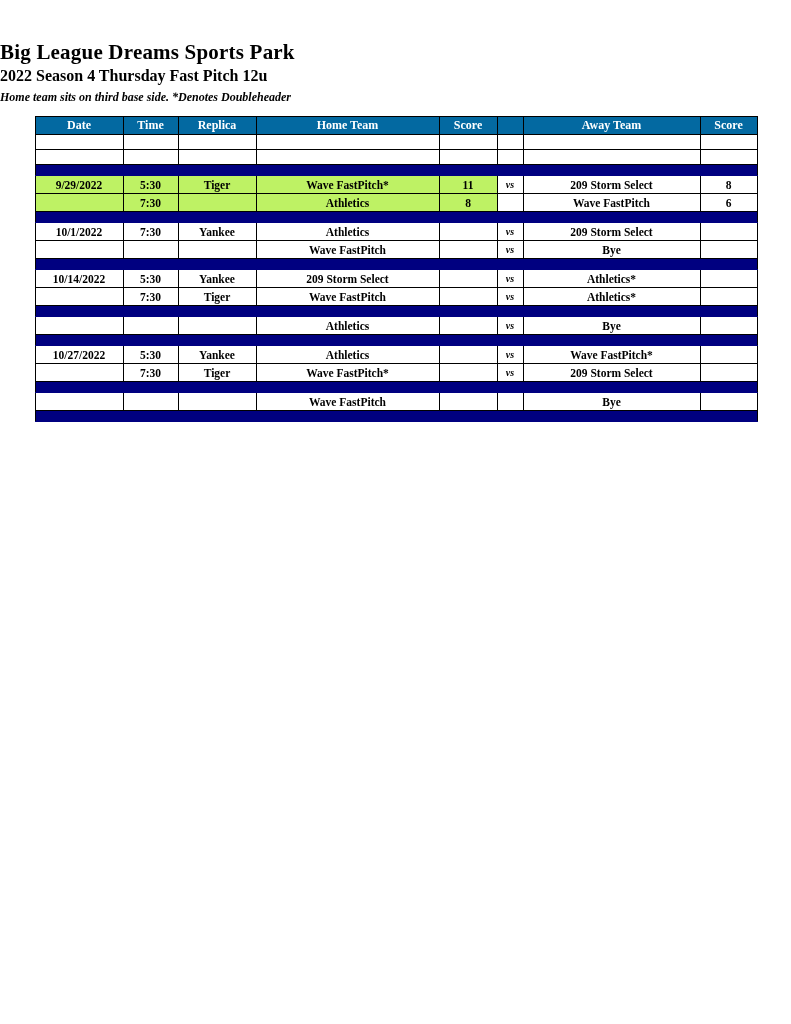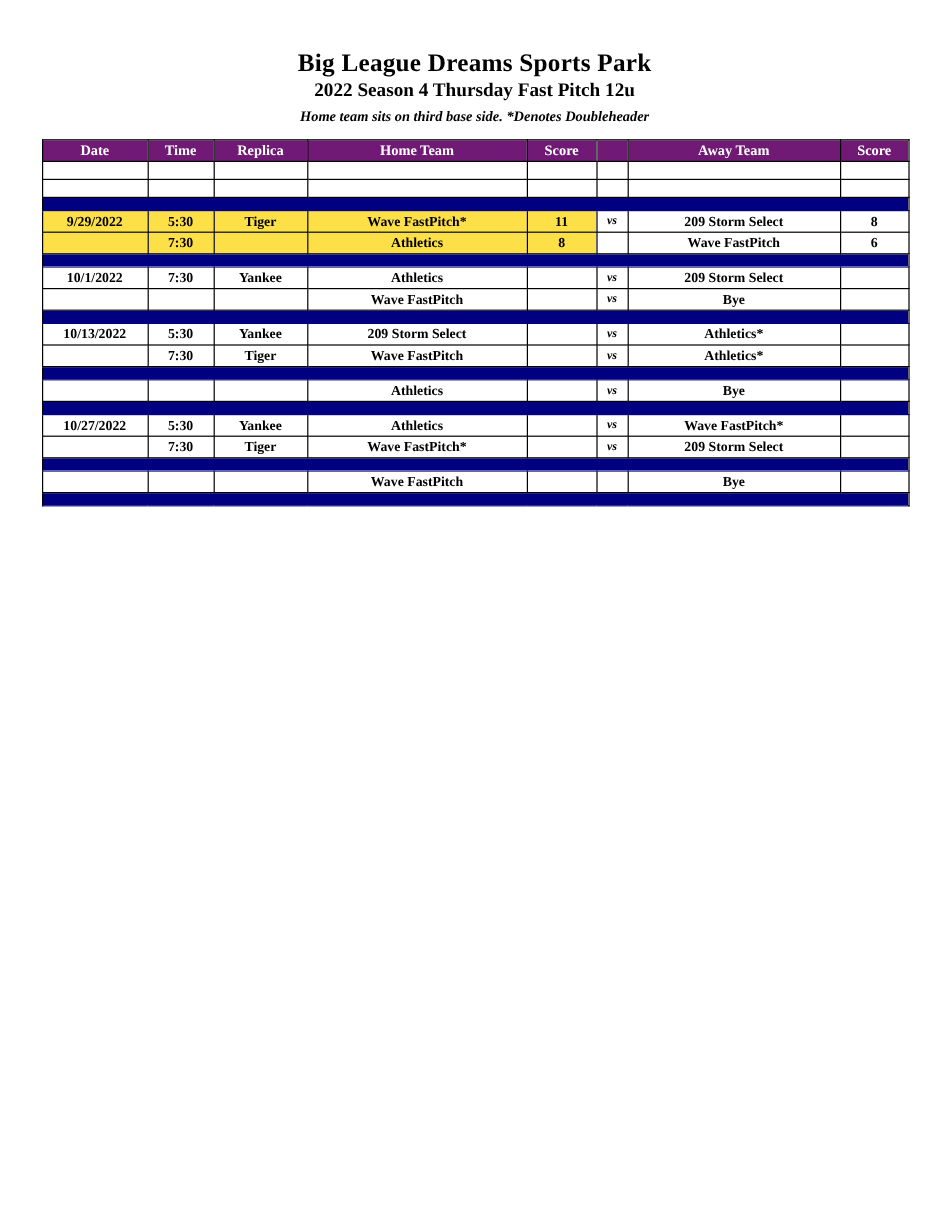--- a/index.html
+++ b/index.html
@@ -22,7 +22,6 @@
     padding-top: 40px;
   }
   .title-block {
-    text-align: center;
     line-height: 1.15;
   }
   .title {

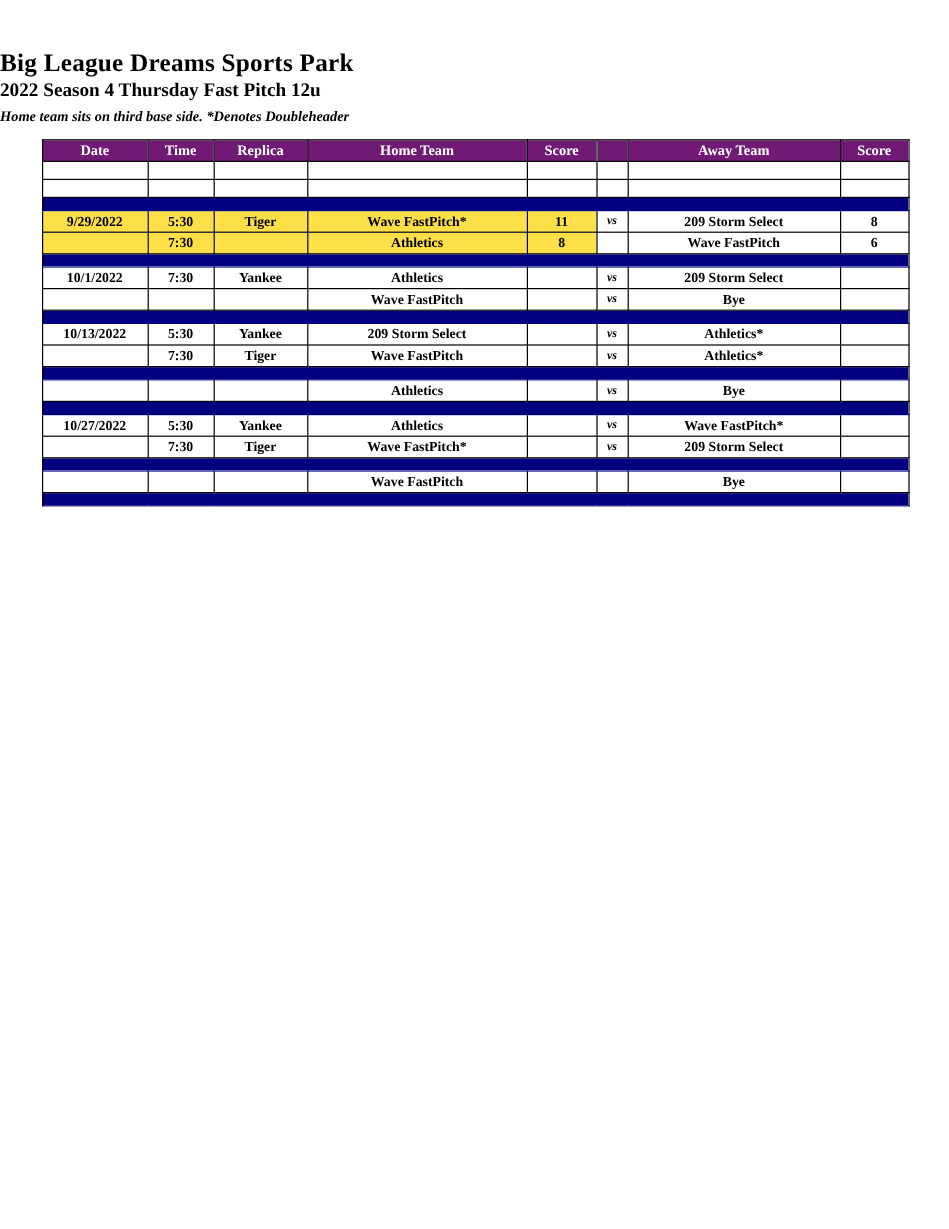--- a/index.html
+++ b/index.html
@@ -60,7 +60,7 @@
     white-space: nowrap;
   }
   thead th {
-    background: #701a75;
+    background: #0369a1;
     color: #ffffff;
     font-weight: bold;
     font-size: 12px;

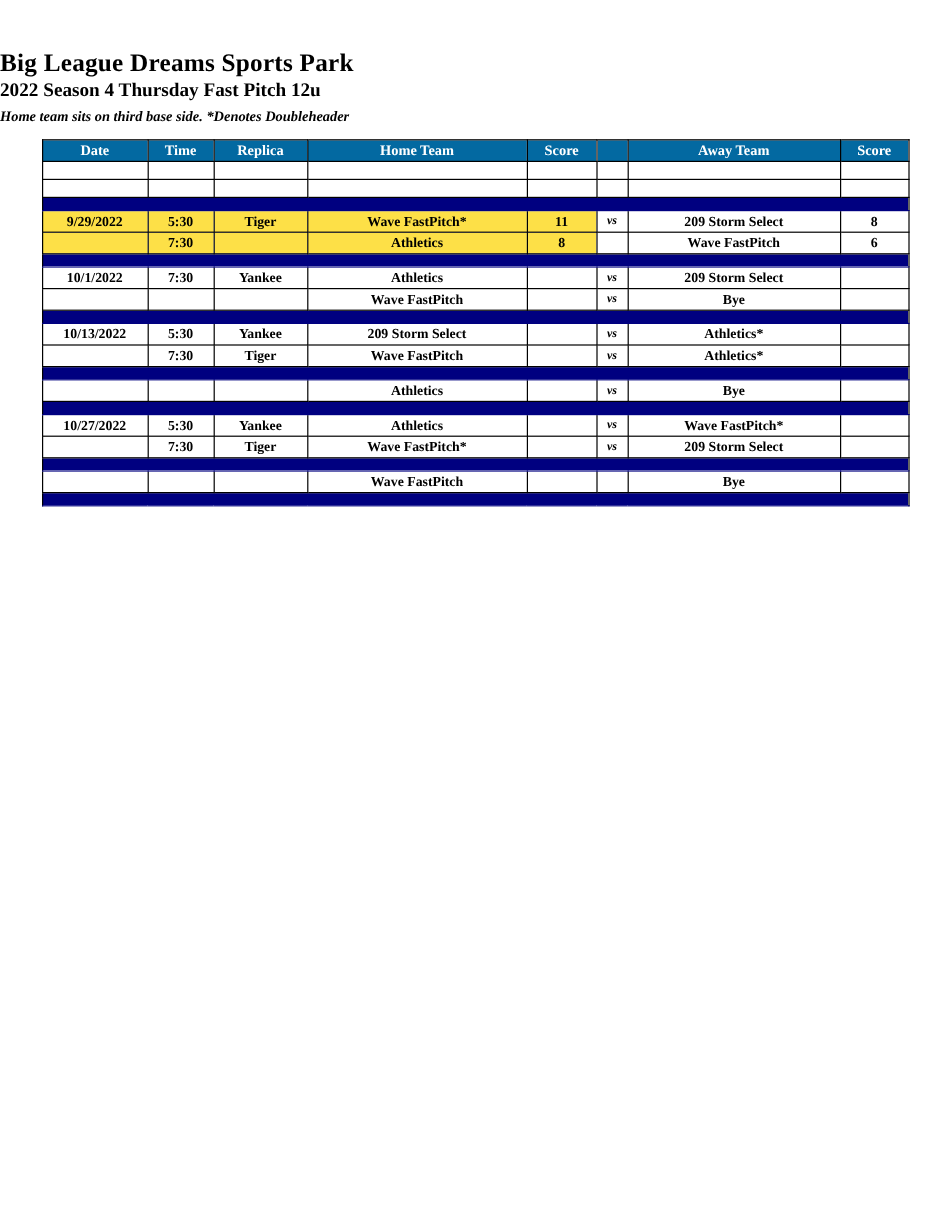--- a/index.html
+++ b/index.html
@@ -94,7 +94,7 @@
     font-size: 10px;
   }
   td.hl {
-    background: #fde047;
+    background: #bef264;
     font-weight: bold;
   }
   .footer-note {

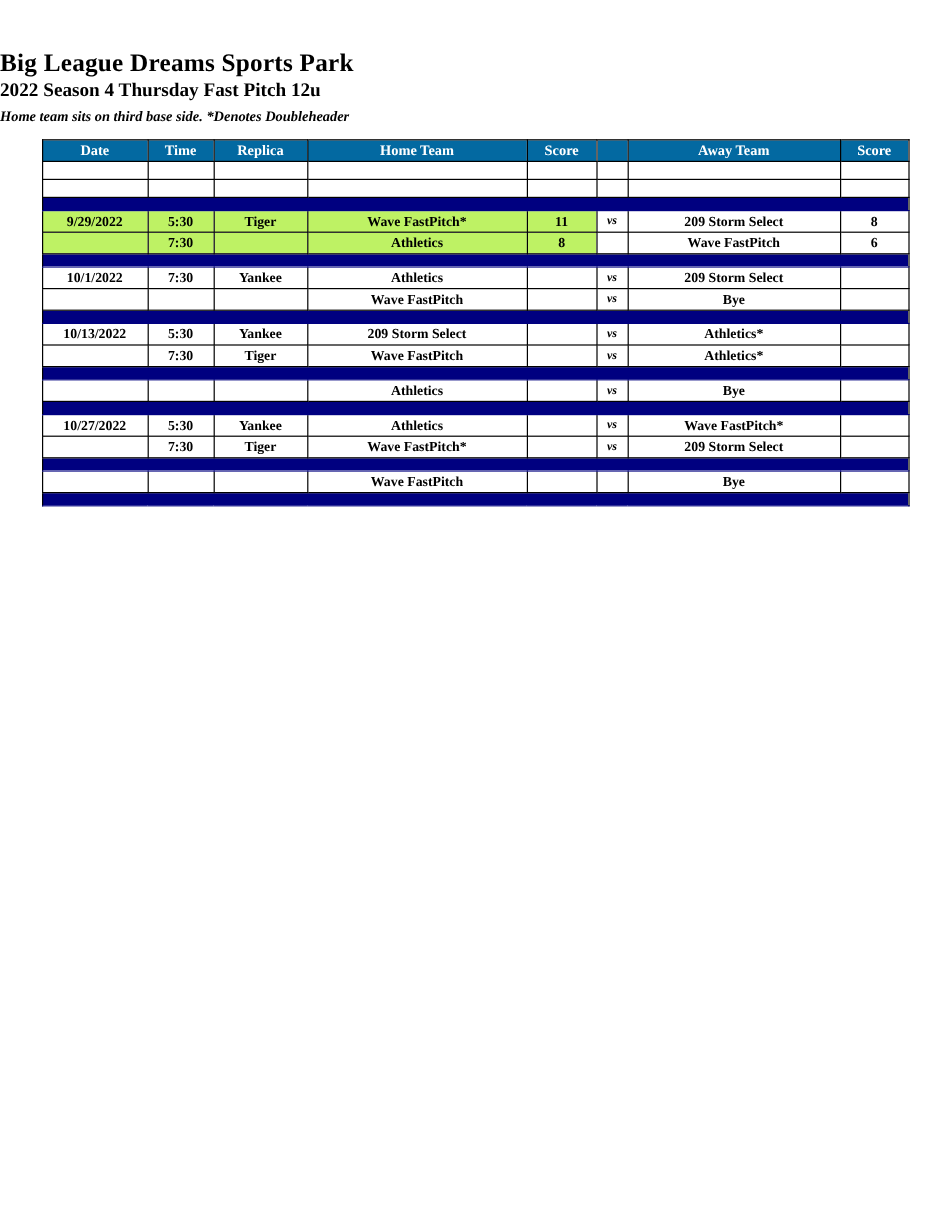--- a/index.html
+++ b/index.html
@@ -212,7 +212,7 @@
             <td colspan="8"></td>
           </tr>
           <tr>
-            <td class="bold">10/13/2022</td>
+            <td class="bold">10/14/2022</td>
             <td class="bold">5:30</td>
             <td class="bold">Yankee</td>
             <td class="bold">209 Storm Select</td>

